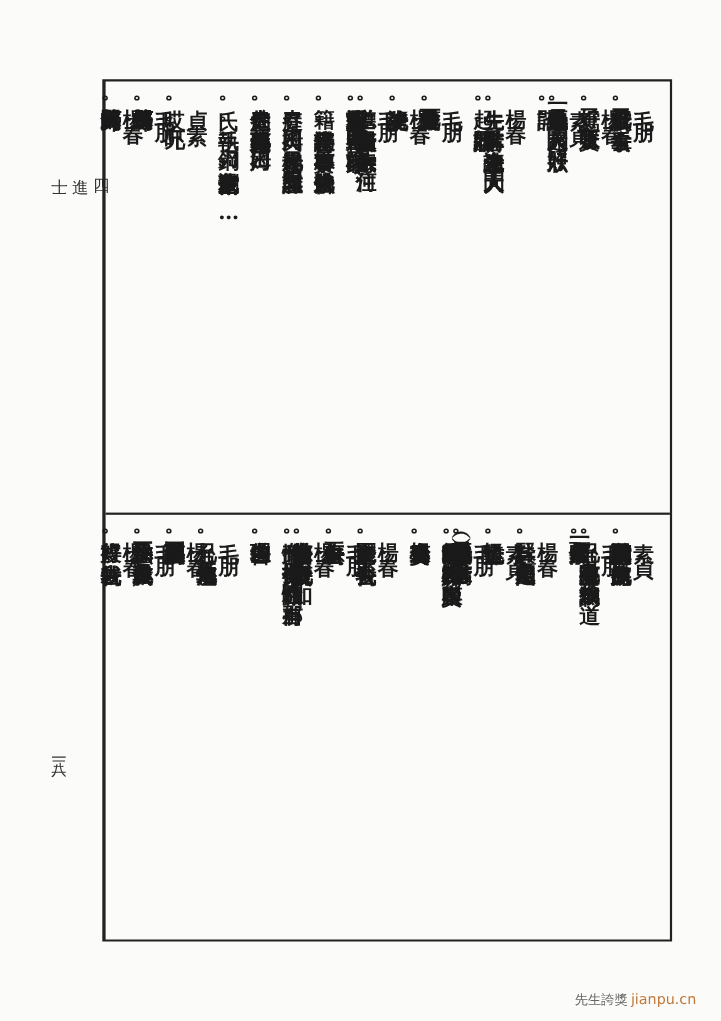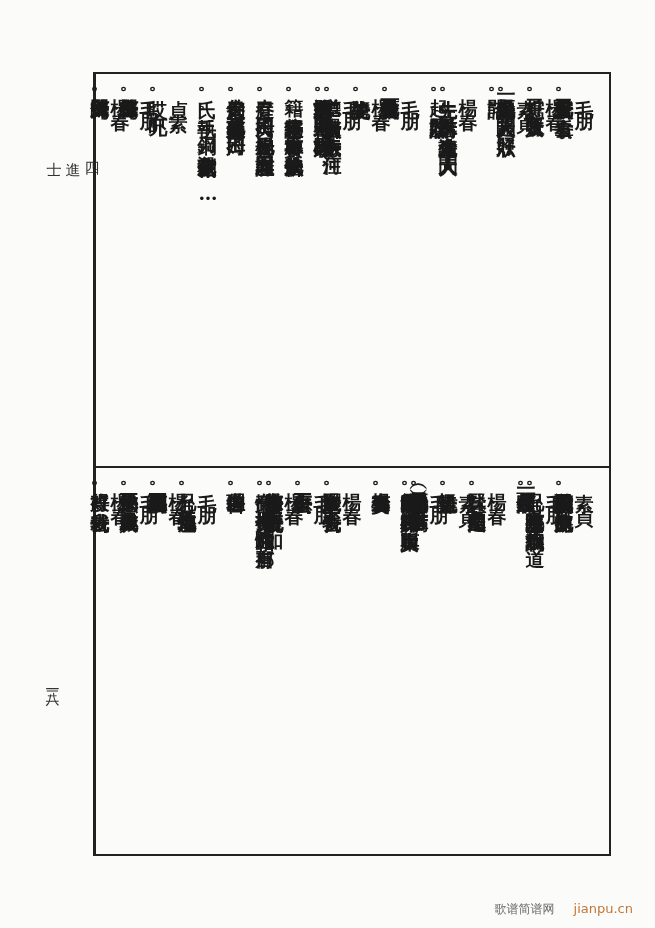--- a/index.html
+++ b/index.html
@@ -201,7 +201,7 @@
 </div>
 
 <div class="watermark">
-  <span>歌谱简谱网</span><span class="url">jianpu.cn</span>
+  <span>先生誇獎</span><span class="url">jianpu.cn</span>
 </div>
 
 </body></html>

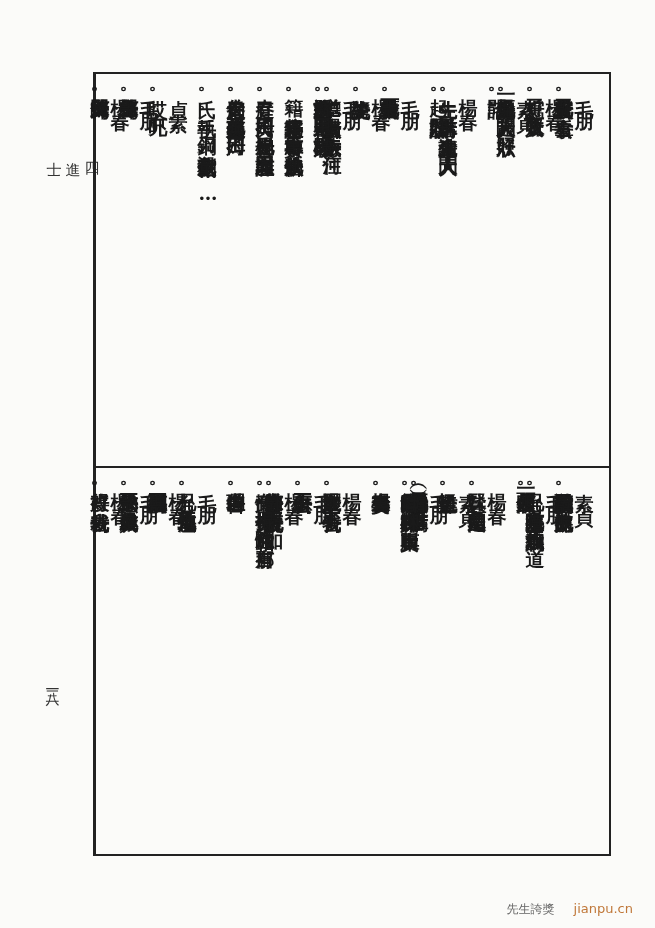--- a/index.html
+++ b/index.html
@@ -44,7 +44,7 @@
     position: absolute; right: 22px; bottom: 10px;
     font-family: "DejaVu Sans", sans-serif; font-size: 12px; color: #666;
   }
-  .watermark .url { color: #c0783a; font-size: 13px; margin-left: 19px; }
+  .watermark .url { color: #c0783a; font-size: 13px; margin-left: 3px; }
 </style>
 </head>
 <body>

